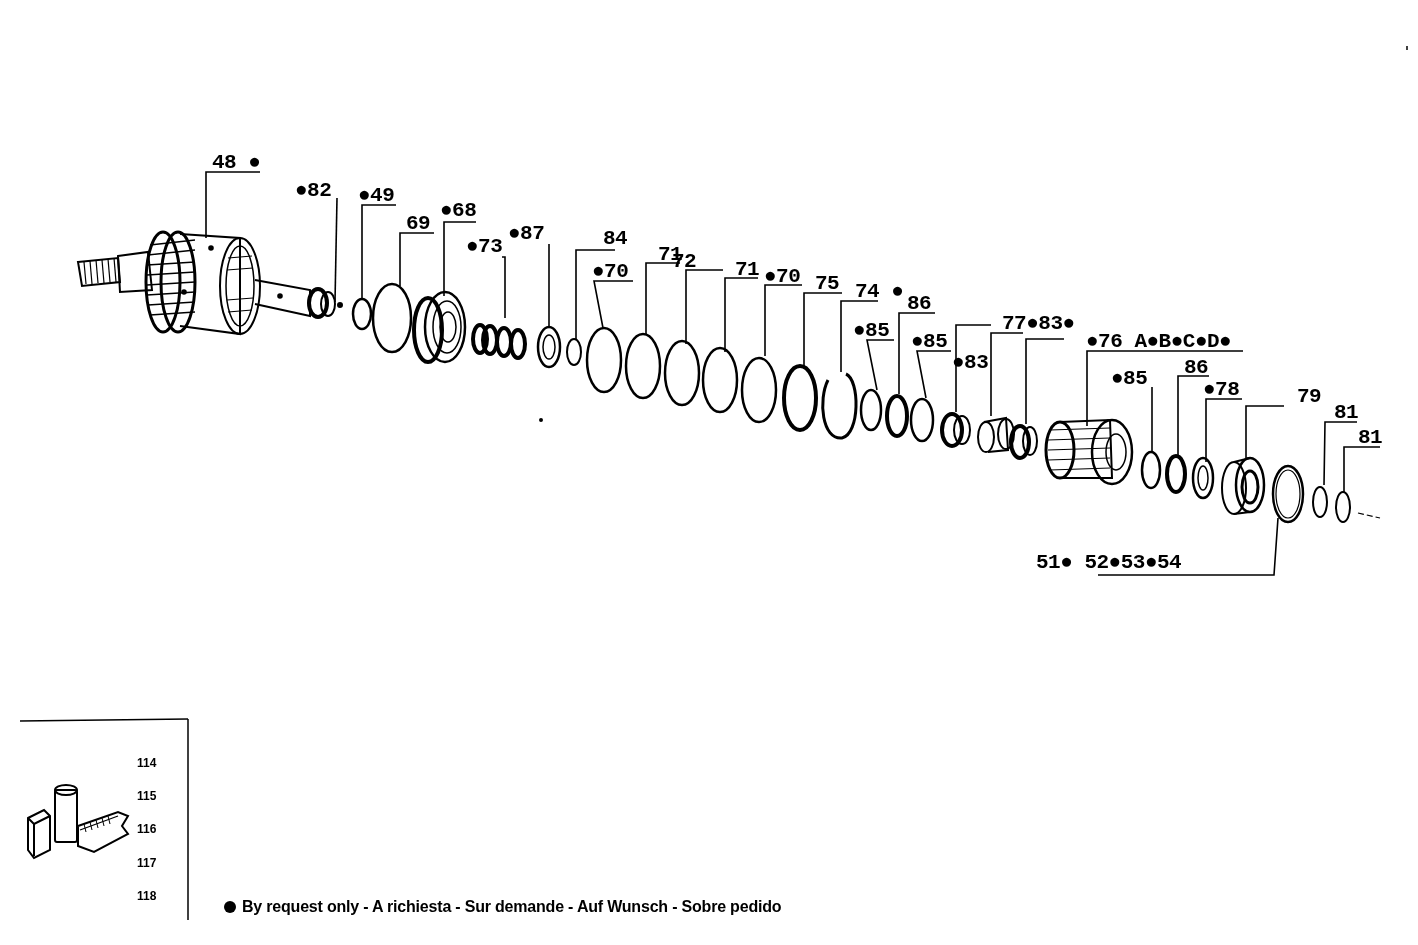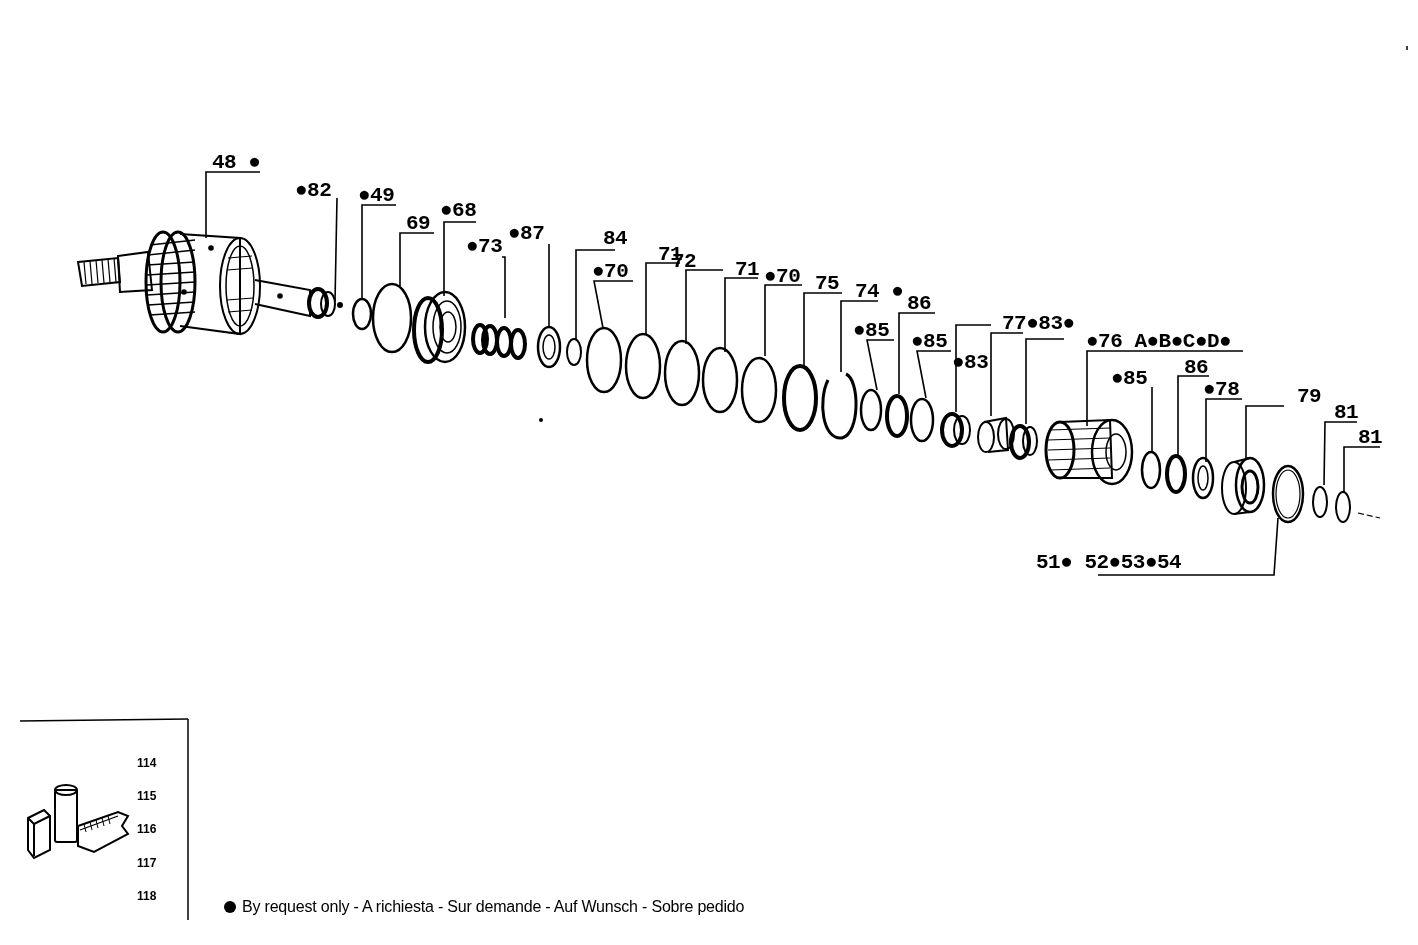--- a/index.html
+++ b/index.html
@@ -11,7 +11,7 @@
   .legend-num { position: absolute; left: 137px; font-weight: bold; font-size: 12px;
                 font-family: "Liberation Sans", sans-serif; }
   #footnote { position: absolute; left: 224px; top: 898px; font-size: 16px;
-              font-family: "Liberation Sans", sans-serif; font-weight: normal; letter-spacing: -0.2px; }
+              font-family: "Liberation Sans", sans-serif; font-weight: bold; letter-spacing: -0.2px; }
   #footnote .dot { display: inline-block; width: 12px; height: 12px; border-radius: 50%;
                    background: #000; margin-right: 6px; vertical-align: -1px; }
 </style>

